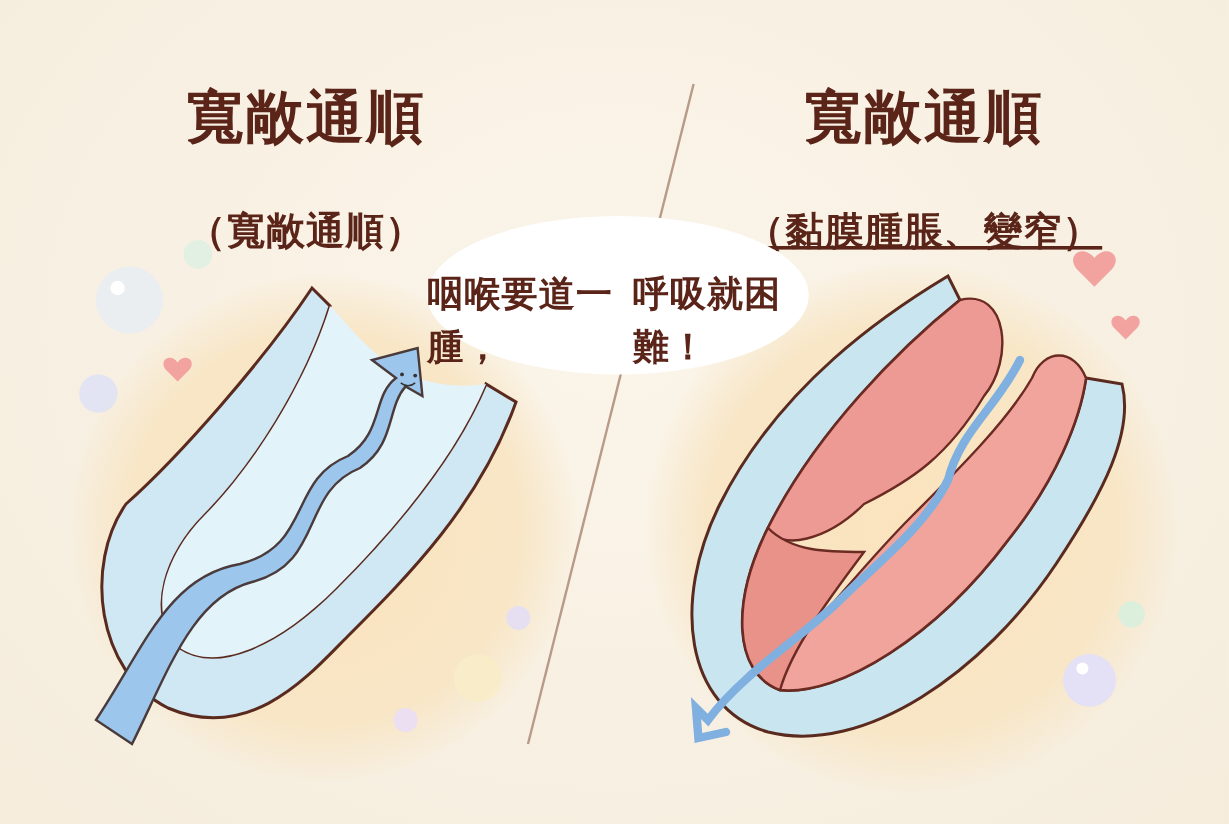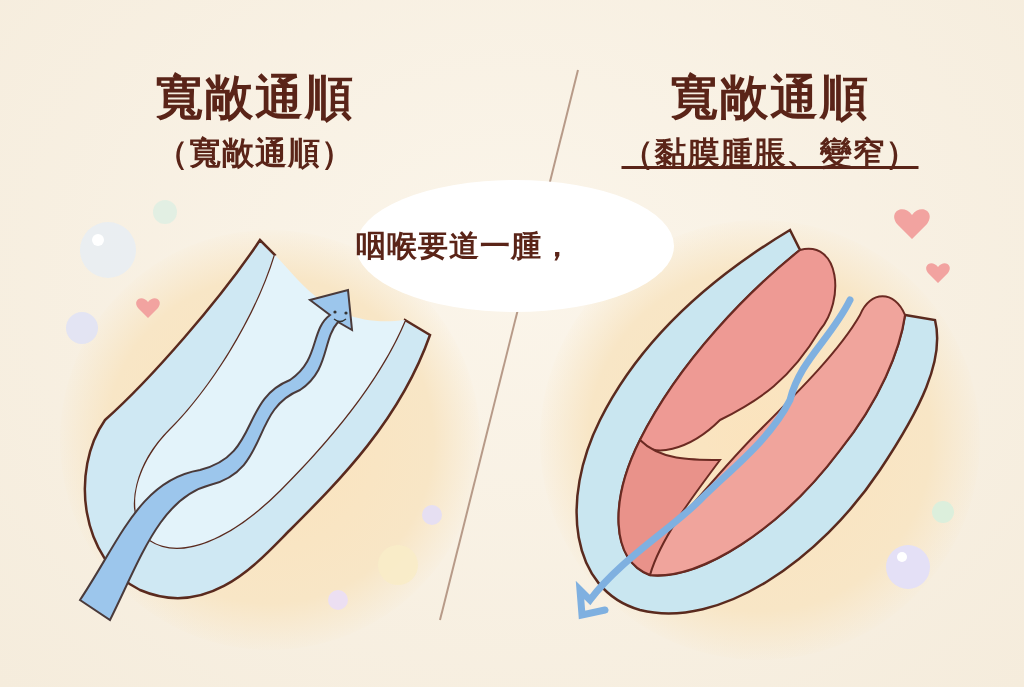--- a/index.html
+++ b/index.html
@@ -8,7 +8,7 @@
   .glow { position:absolute; border-radius:50%; background:radial-gradient(circle, #fbe3bd 0%, #f8e6c6 55%, rgba(248,230,198,0) 72%); }
   .title { position:absolute; color:#5a2418; font-weight:bold; text-align:center; letter-spacing:2px; }
   .title.main { font-size:48px; }
-  .title.sub { font-size:32px; letter-spacing:1px; }
+  .title.sub { font-size:32px; letter-spacing:1px;margin-top:39px; }
   .divider { position:absolute; left:0; top:0; }
   .bubble { position:absolute; left:356px; top:180px; width:318px; height:132px; border-radius:50%; background:#ffffff; display:flex; flex-direction:column; align-items:flex-start; justify-content:center; }
   .bubble span { color:#5a2418; font-weight:bold; font-size:30px; line-height:44px; letter-spacing:1px; }

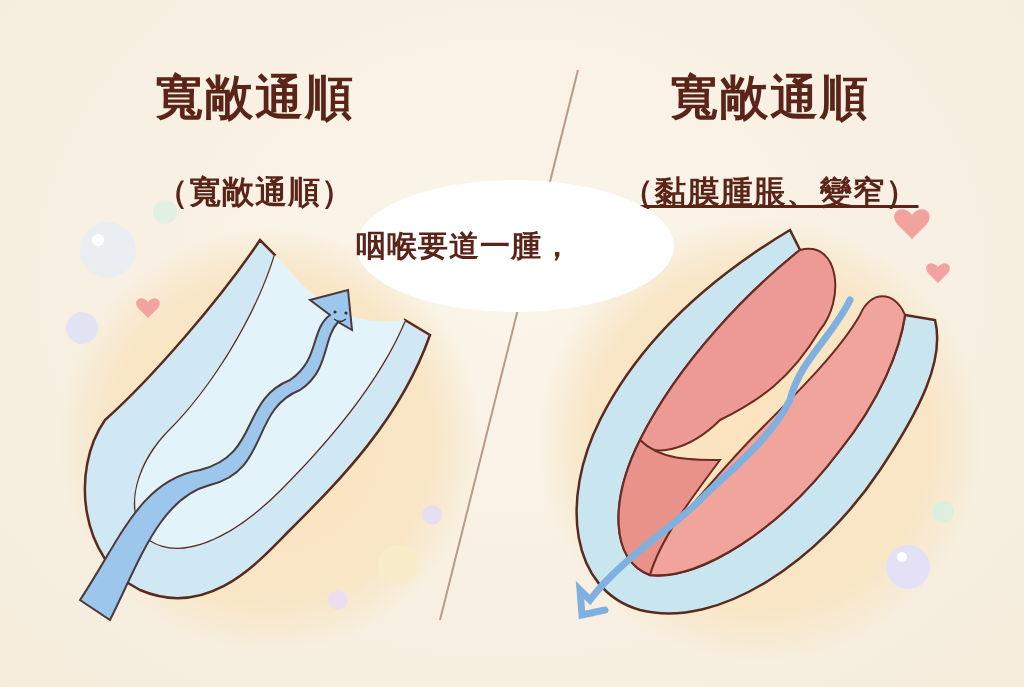--- a/index.html
+++ b/index.html
@@ -10,7 +10,7 @@
   .title.main { font-size:48px; }
   .title.sub { font-size:32px; letter-spacing:1px;margin-top:39px; }
   .divider { position:absolute; left:0; top:0; }
-  .bubble { position:absolute; left:356px; top:180px; width:318px; height:132px; border-radius:50%; background:#ffffff; display:flex; flex-direction:column; align-items:flex-start; justify-content:center; }
+  .bubble { position:absolute; left:356px; top:180px; width:318px; height:132px; border-radius:50%; background:#ffffff; display:flex; flex-direction:row; align-items:flex-end; justify-content:center; }
   .bubble span { color:#5a2418; font-weight:bold; font-size:30px; line-height:44px; letter-spacing:1px; }
   svg.art { position:absolute; left:0; top:0; }
 </style>

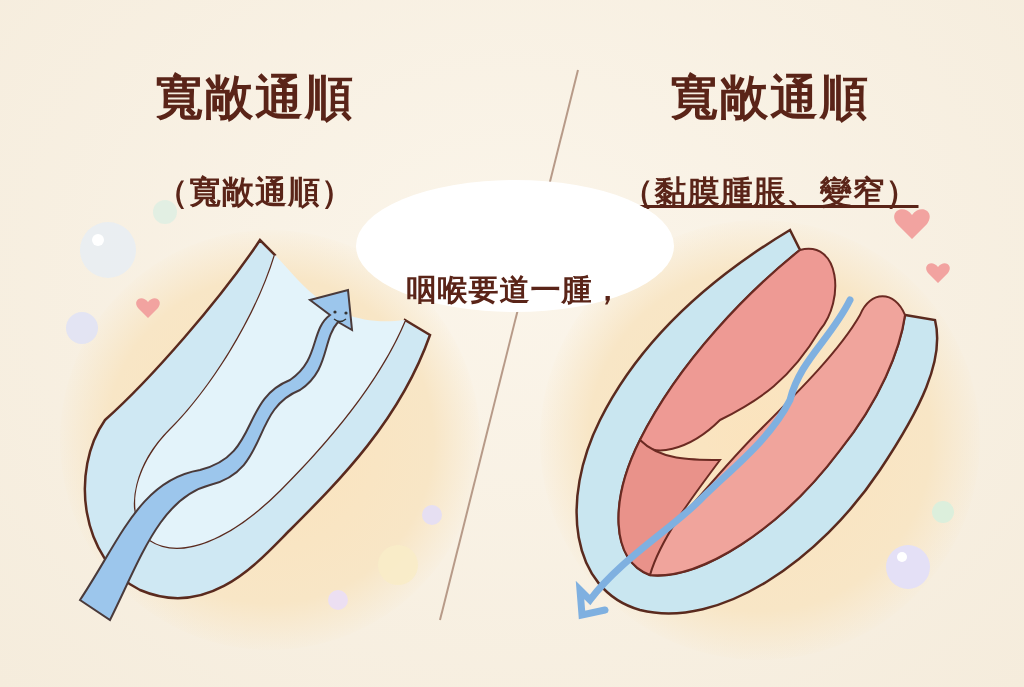--- a/index.html
+++ b/index.html
@@ -71,6 +71,7 @@
 
   <div class="bubble">
     <span>咽喉要道一腫，</span>
+    <span>呼吸就困難！</span>
   </div>
 </div>
 

